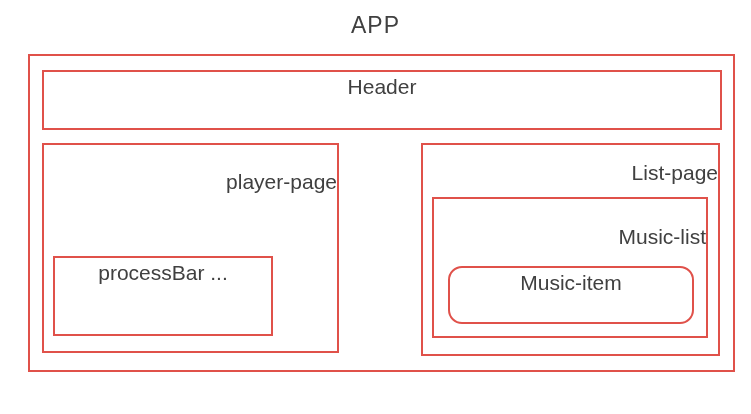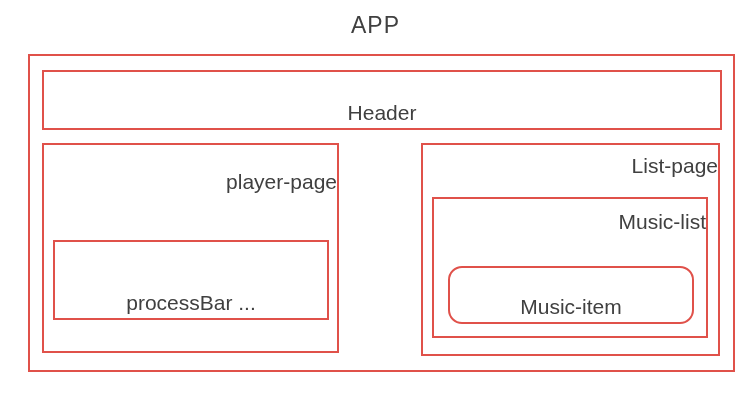--- a/index.html
+++ b/index.html
@@ -33,7 +33,7 @@
     display: flex;
     justify-content: center;
   }
-  .v-center { align-items: flex-end; }
+  .v-center { align-items: flex-start; }
   .v-top   { align-items: flex-start; justify-content: flex-end; }
   .label {
     font-size: 21px;

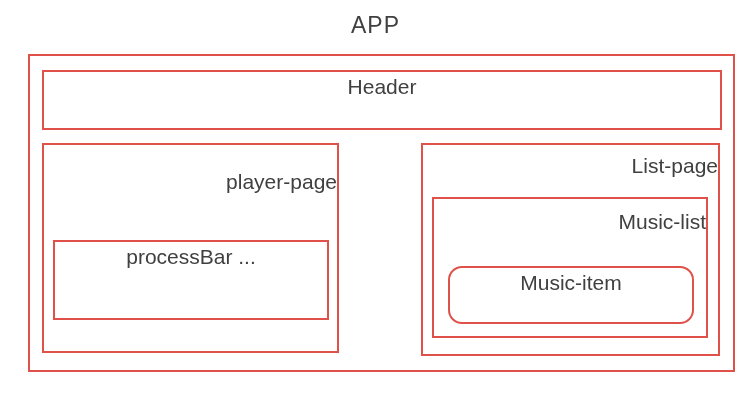--- a/index.html
+++ b/index.html
@@ -50,7 +50,7 @@
   #musicItem  { left: 448px; top: 266px; width: 246px; height: 58px; border-radius: 14px;  }
   
   #playerPage .label { padding-top: 22px; }
-  #listPage   .label { padding-top: 6px; }
+  #listPage   .label { padding-top: 13px; }
   #musicList  .label { padding-top: 8px; }
 </style>
 </head>

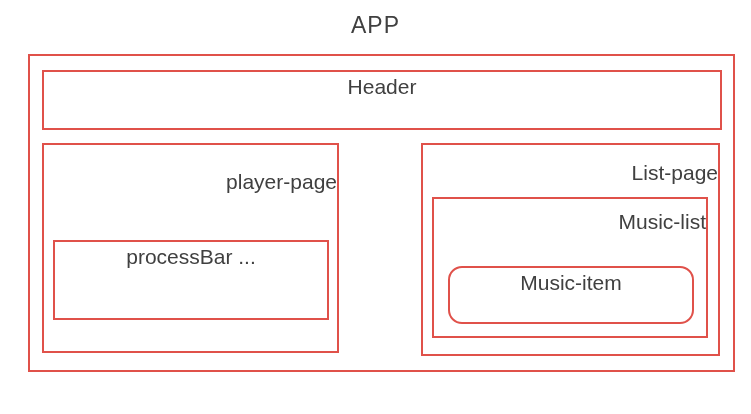--- a/index.html
+++ b/index.html
@@ -51,7 +51,7 @@
   
   #playerPage .label { padding-top: 22px; }
   #listPage   .label { padding-top: 13px; }
-  #musicList  .label { padding-top: 8px; }
+  #musicList  .label { padding-top: 23px; }
 </style>
 </head>
 <body>

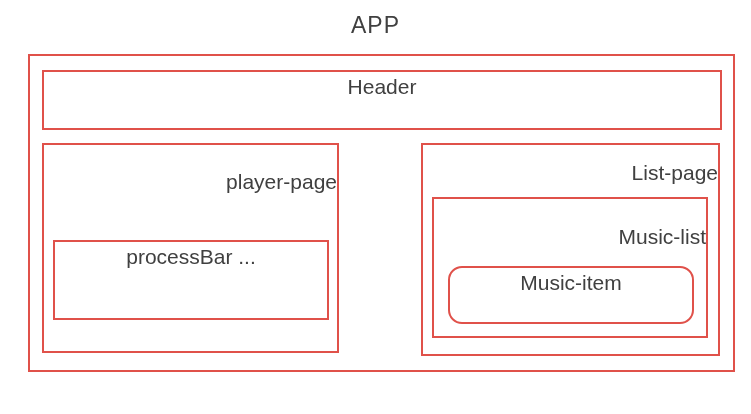--- a/index.html
+++ b/index.html
@@ -44,7 +44,7 @@
   #outer      { left: 28px;  top: 54px;  width: 707px; height: 318px; }
   #header     { left: 42px;  top: 70px;  width: 680px; height: 60px;  }
   #playerPage { left: 42px;  top: 143px; width: 297px; height: 210px; }
-  #processBar { left: 53px;  top: 240px; width: 276px; height: 80px;  }
+  #processBar { left: 53px;  top: 256px; width: 220px; height: 80px;  }
   #listPage   { left: 421px; top: 143px; width: 299px; height: 213px; }
   #musicList  { left: 432px; top: 197px; width: 276px; height: 141px; }
   #musicItem  { left: 448px; top: 266px; width: 246px; height: 58px; border-radius: 14px;  }

